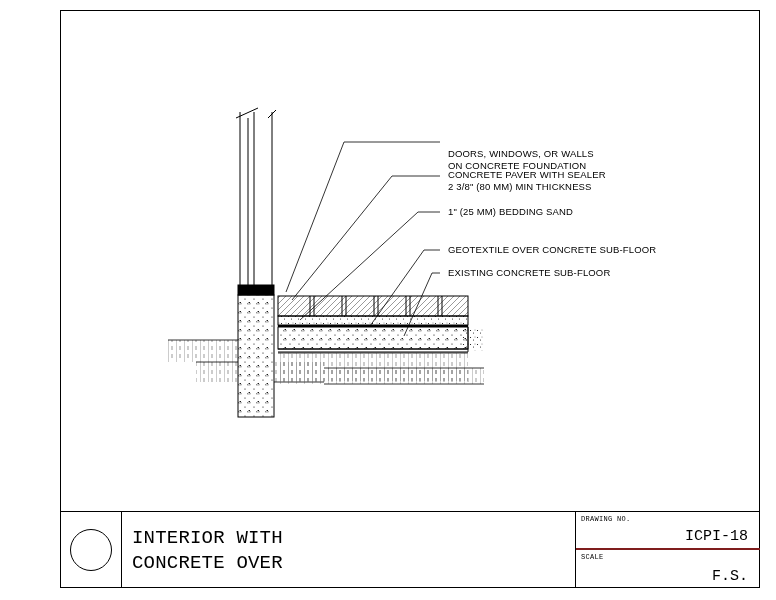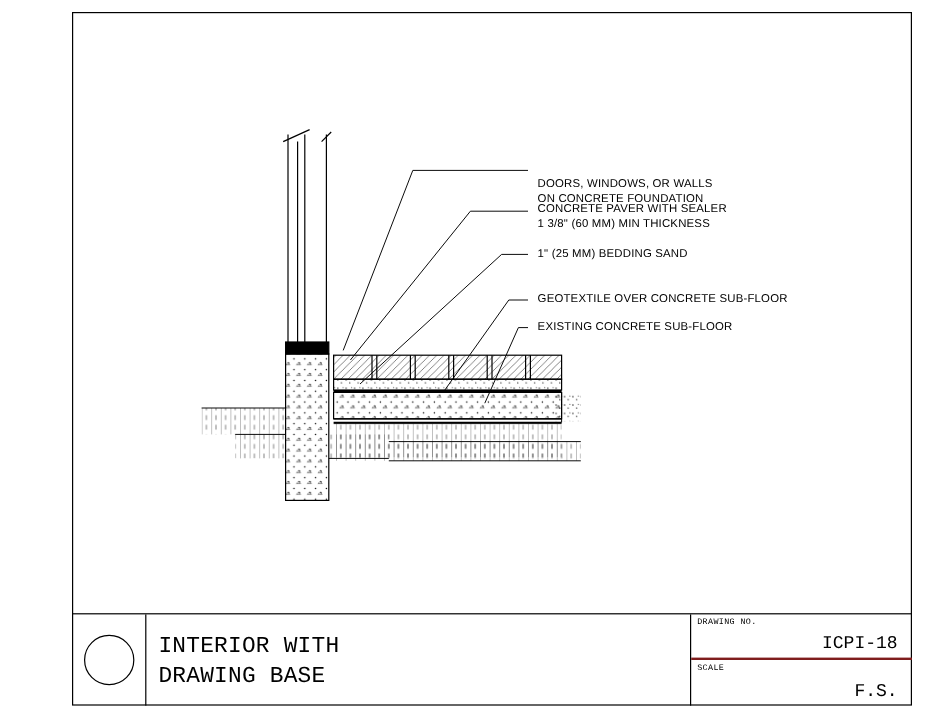--- a/index.html
+++ b/index.html
@@ -225,7 +225,7 @@
 ON CONCRETE FOUNDATION</div>
 
   <div class="callout" style="left:448px; top:169px;">CONCRETE PAVER WITH SEALER
-1 3/8" (60 MM) MIN THICKNESS</div>
+2 3/8" (80 MM) MIN THICKNESS</div>
 
   <div class="callout" style="left:448px; top:206px;">1" (25 MM) BEDDING SAND</div>
 

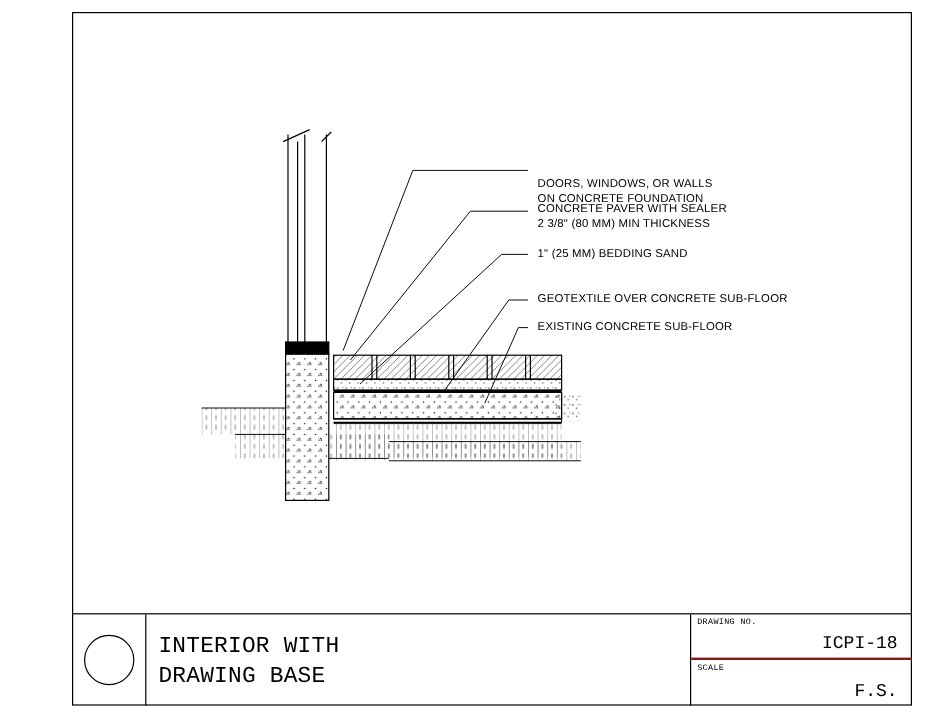--- a/index.html
+++ b/index.html
@@ -241,7 +241,7 @@
 
     <div class="tb-title">
       <div>INTERIOR WITH</div>
-      <div>DRAWING BASE</div>
+      <div>CONCRETE OVER</div>
     </div>
 
     <div class="tb-right">

